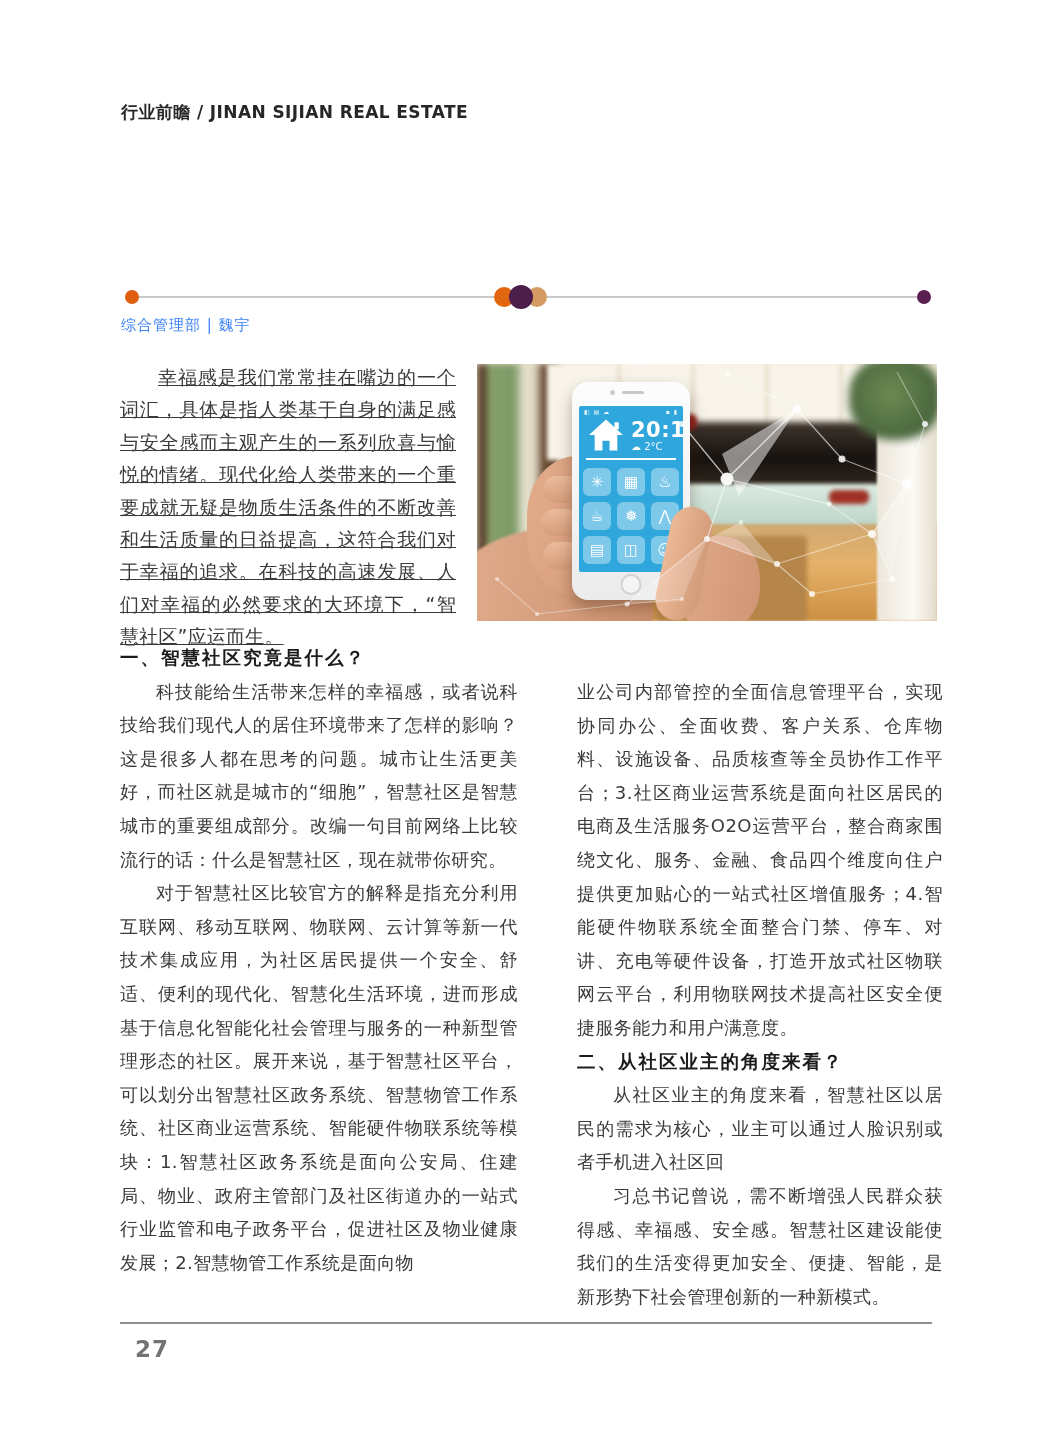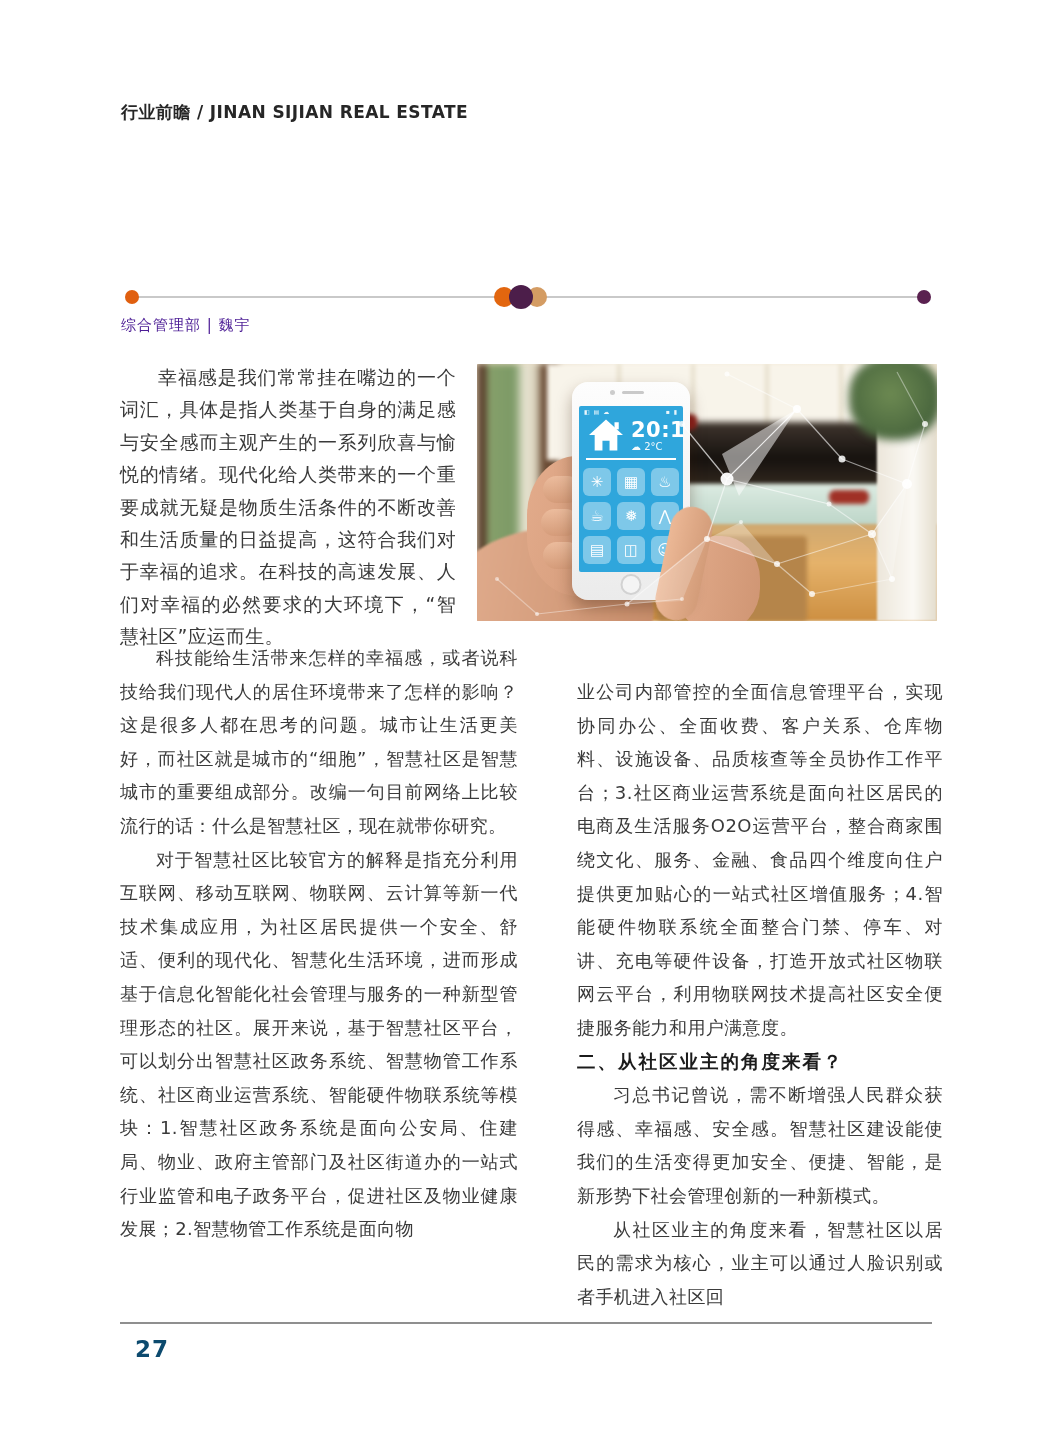--- a/index.html
+++ b/index.html
@@ -21,7 +21,7 @@
   .dot-purple{left:509px;top:285px;width:24px;height:24px;background:#4c1e4a;z-index:4;}
   .dot-right{left:917px;top:290px;width:14px;height:14px;background:#5a2150;z-index:3;}
 
-  .byline{position:absolute;left:121px;top:316px;font-size:15px;color:#4c1d95;letter-spacing:1px;}
+  .byline{position:absolute;left:121px;top:316px;font-size:15px;color:#3b82f6;letter-spacing:1px;}
 
   .col{position:absolute;text-align:justify;text-justify:inter-ideograph;color:#3a3a3a;}
   .col p{margin:0;}

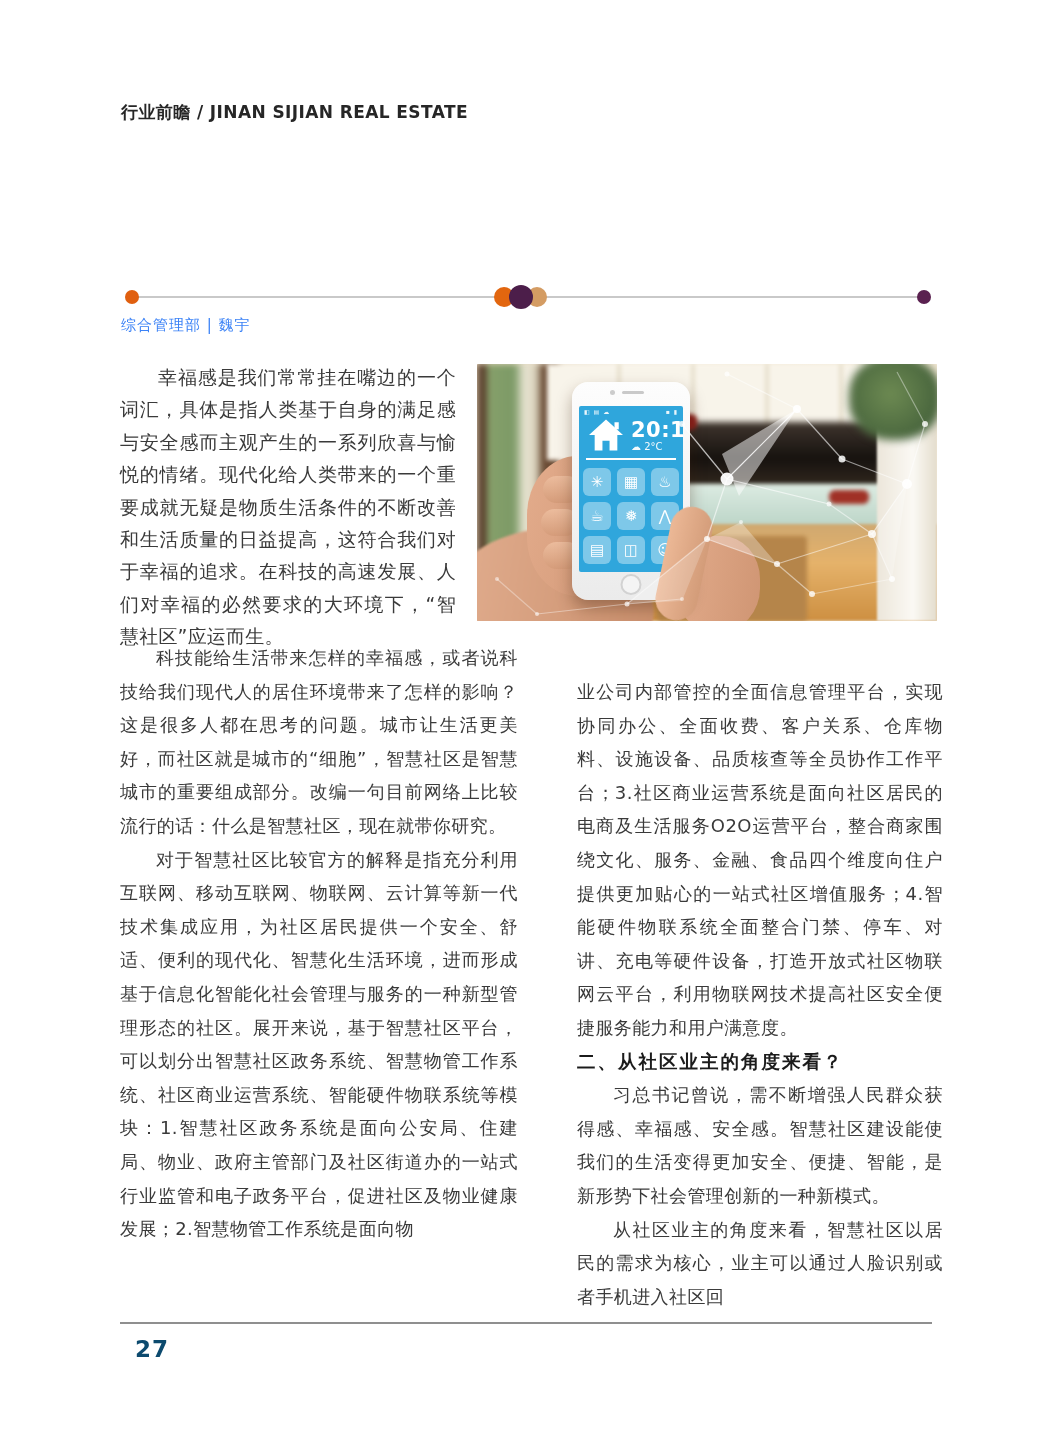--- a/index.html
+++ b/index.html
@@ -28,7 +28,7 @@
   .col p.indent{text-indent:2em;}
   .col h3{margin:0;font-size:18.5px;font-weight:bold;color:#1b1b1b;letter-spacing:2px;line-height:33.6px;}
 
-  .intro{left:120px;top:361px;width:336px;font-size:19px;line-height:32.4px;letter-spacing:0.2px;}
+  .intro{left:120px;top:361px;width:336px;font-size:19px;line-height:32.4px;letter-spacing:0.2px;text-decoration:underline;}
   .left-col{left:120px;top:641px;width:398px;font-size:18px;line-height:33.6px;letter-spacing:0.4px;}
   .right-col{left:577px;top:675px;width:366px;font-size:18px;line-height:33.6px;letter-spacing:0.4px;}
 

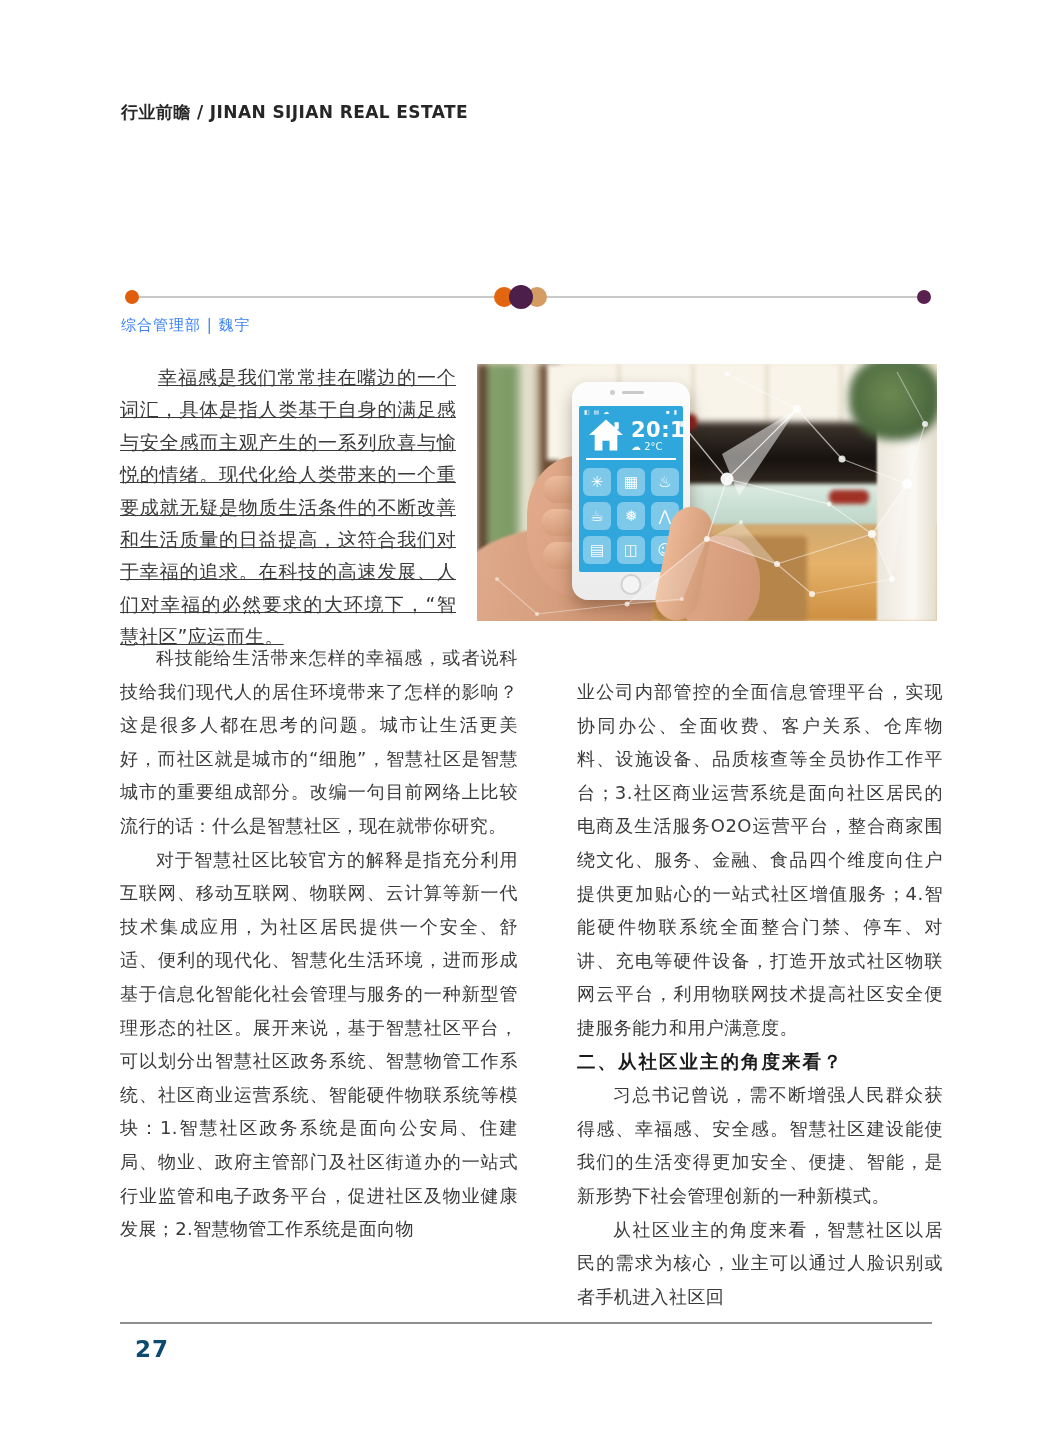--- a/index.html
+++ b/index.html
@@ -245,6 +245,7 @@
   </div>
 
   <div class="col left-col">
+    <h3>一、智慧社区究竟是什么？</h3>
     <p class="indent">科技能给生活带来怎样的幸福感，或者说科技给我们现代人的居住环境带来了怎样的影响？这是很多人都在思考的问题。城市让生活更美好，而社区就是城市的“细胞”，智慧社区是智慧城市的重要组成部分。改编一句目前网络上比较流行的话：什么是智慧社区，现在就带你研究。</p>
     <p class="indent">对于智慧社区比较官方的解释是指充分利用互联网、移动互联网、物联网、云计算等新一代技术集成应用，为社区居民提供一个安全、舒适、便利的现代化、智慧化生活环境，进而形成基于信息化智能化社会管理与服务的一种新型管理形态的社区。展开来说，基于智慧社区平台，可以划分出智慧社区政务系统、智慧物管工作系统、社区商业运营系统、智能硬件物联系统等模块：1.智慧社区政务系统是面向公安局、住建局、物业、政府主管部门及社区街道办的一站式行业监管和电子政务平台，促进社区及物业健康发展；2.智慧物管工作系统是面向物</p>
   </div>

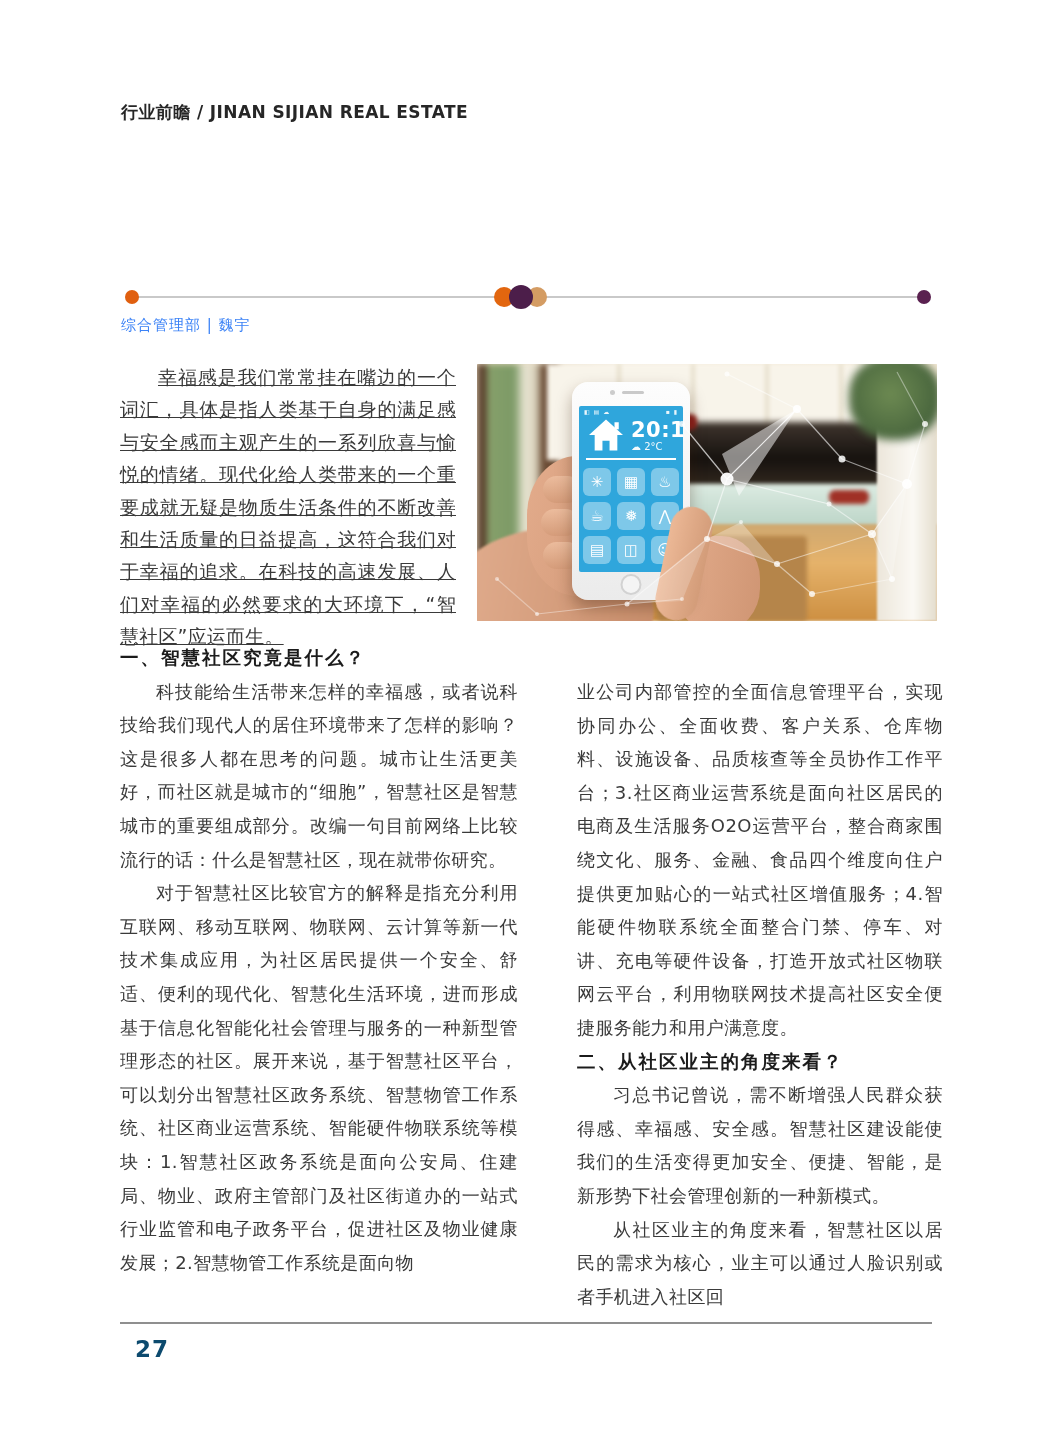--- a/index.html
+++ b/index.html
@@ -253,8 +253,8 @@
   <div class="col right-col">
     <p>业公司内部管控的全面信息管理平台，实现协同办公、全面收费、客户关系、仓库物料、设施设备、品质核查等全员协作工作平台；3.社区商业运营系统是面向社区居民的电商及生活服务O2O运营平台，整合商家围绕文化、服务、金融、食品四个维度向住户提供更加贴心的一站式社区增值服务；4.智能硬件物联系统全面整合门禁、停车、对讲、充电等硬件设备，打造开放式社区物联网云平台，利用物联网技术提高社区安全便捷服务能力和用户满意度。</p>
     <h3>二、从社区业主的角度来看？</h3>
+    <p class="indent">从社区业主的角度来看，智慧社区以居民的需求为核心，业主可以通过人脸识别或者手机进入社区回</p>
     <p class="indent">习总书记曾说，需不断增强人民群众获得感、幸福感、安全感。智慧社区建设能使我们的生活变得更加安全、便捷、智能，是新形势下社会管理创新的一种新模式。</p>
-    <p class="indent">从社区业主的角度来看，智慧社区以居民的需求为核心，业主可以通过人脸识别或者手机进入社区回</p>
   </div>
 
   <div class="footer-rule"></div>

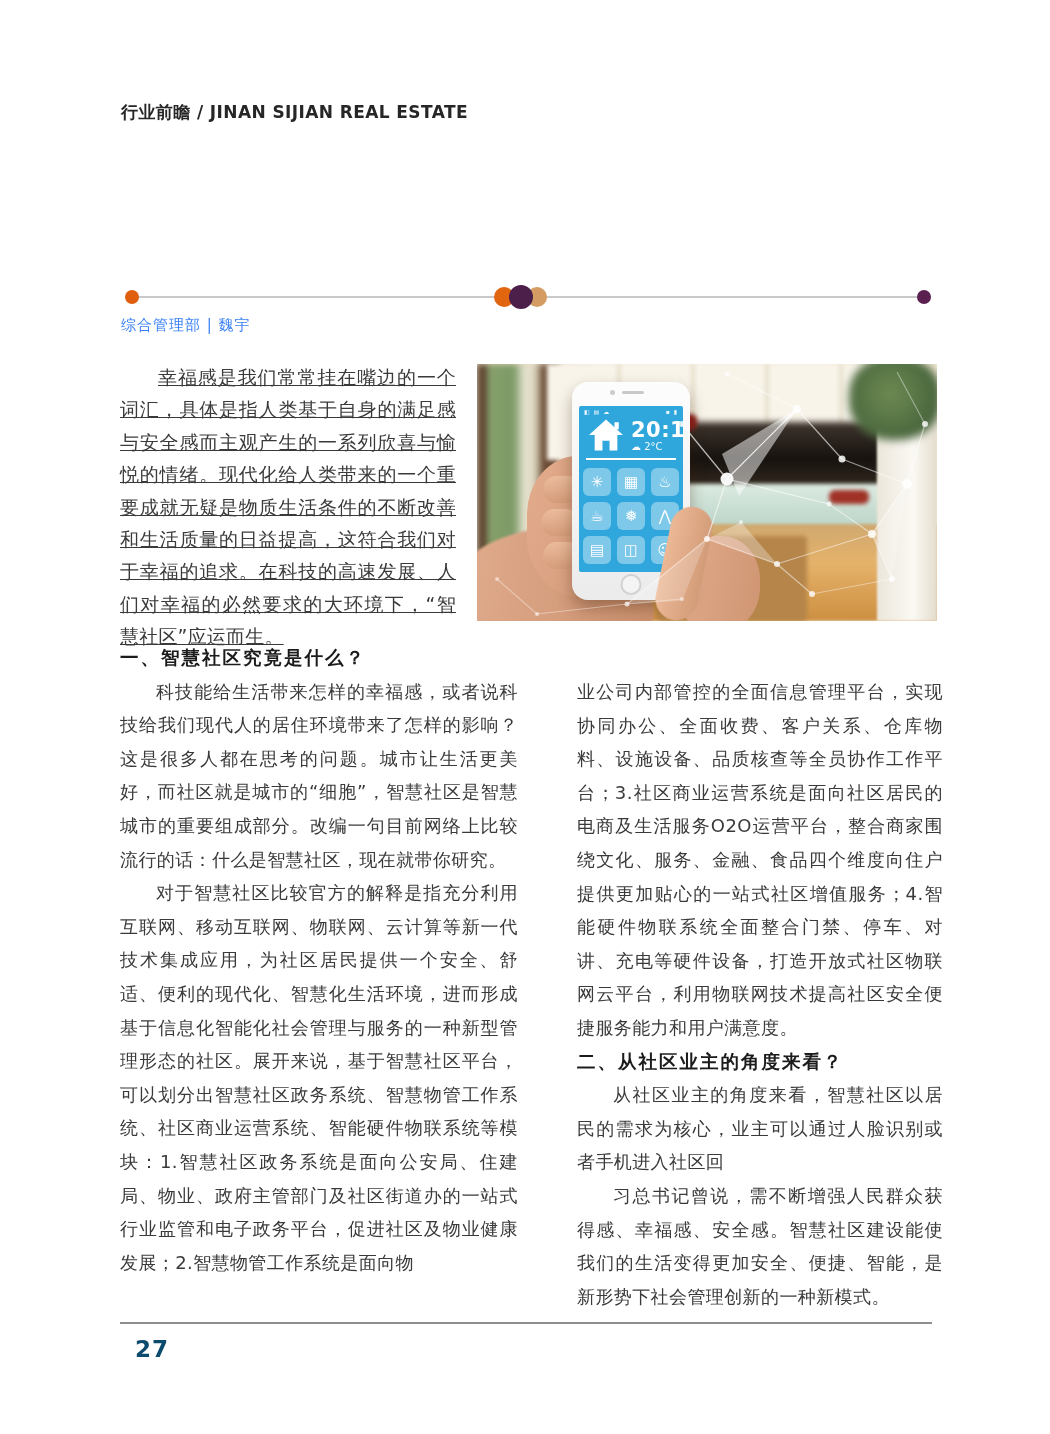--- a/index.html
+++ b/index.html
@@ -34,7 +34,7 @@
 
   .footer-rule{position:absolute;left:120px;top:1322px;width:812px;height:2px;background:#8f8f8f;}
   .page-num{position:absolute;left:135px;top:1336px;font-size:23px;font-weight:600;
-            color:#0c4a6e;letter-spacing:1px;}
+            color:#737373;letter-spacing:1px;}
 
   
   .photo{position:absolute;left:477px;top:364px;width:460px;height:257px;overflow:hidden;

